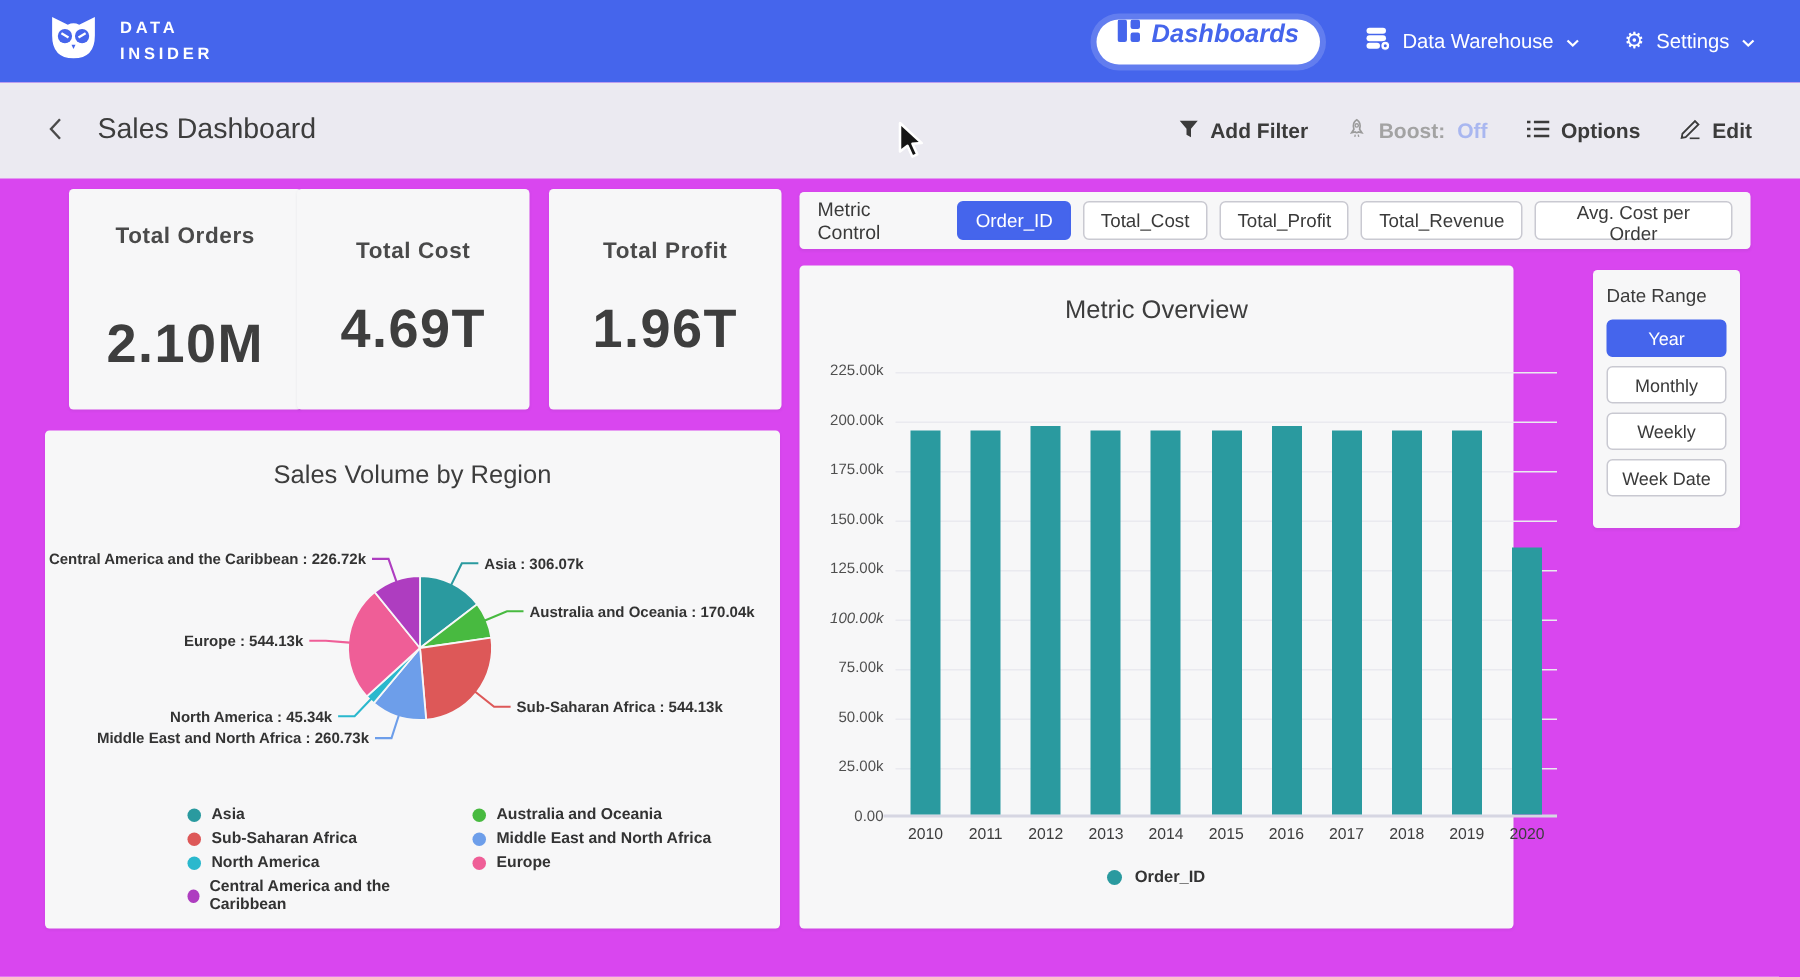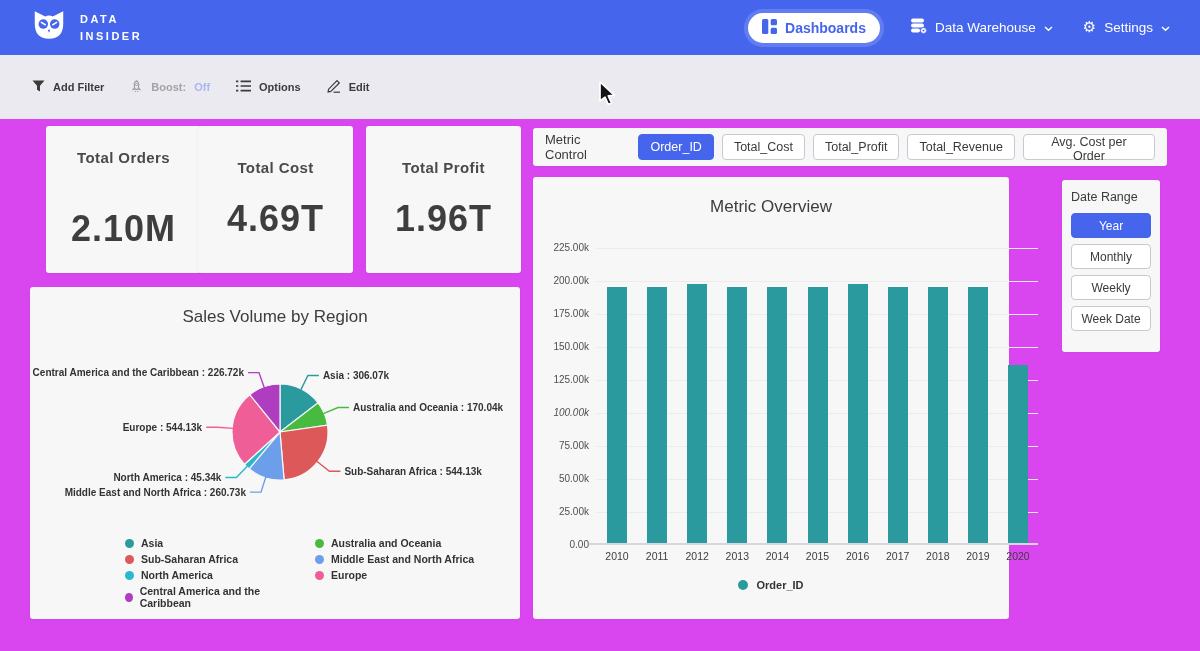--- a/index.html
+++ b/index.html
@@ -11,9 +11,9 @@
   .brand{display:flex;align-items:center;gap:12px;}
   .brand-text{color:#fff;font-weight:bold;font-size:11px;letter-spacing:2.5px;line-height:1.5;}
   .nav-right{display:flex;align-items:center;gap:30px;}
-  .dashboards-btn{display:flex;align-items:center;gap:8px;background:#fff;color:var(--accent);
-      font-weight:bold;font-size:14px;height:30px;padding:0 14px;border-radius:16px;border:none;
-      font-family:inherit;cursor:pointer;box-shadow:0 0 0 4px rgba(255,255,255,0.16);}
+  .dashboards-btn{display:flex;gap:8px;background:#fff;color:var(--accent);
+      font-weight:bold;font-size:17px;height:30px;padding:0 14px;border-radius:16px;border:none;
+      font-family:inherit;cursor:pointer;box-shadow:0 0 0 4px rgba(255,255,255,0.16);font-style:italic;}
   .nav-item{display:flex;align-items:center;gap:8px;color:#fff;font-size:13.5px;cursor:pointer;}
   .gear-glyph{font-family:"DejaVu Sans",sans-serif;font-size:15px;line-height:1;}
   

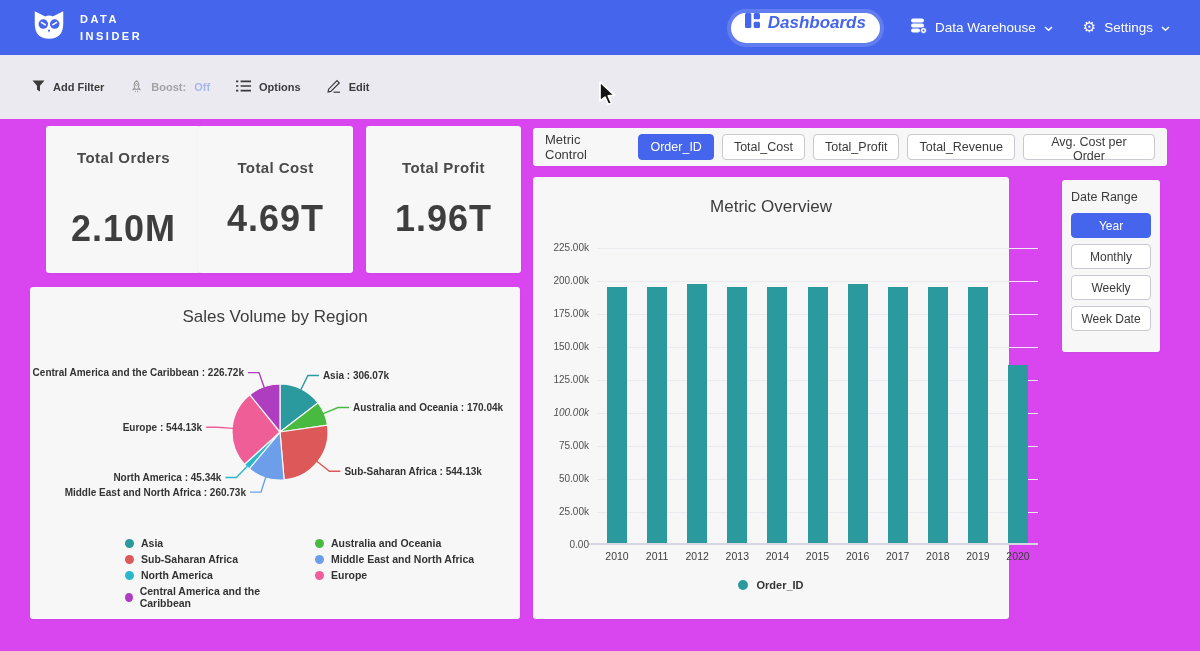--- a/index.html
+++ b/index.html
@@ -128,6 +128,16 @@
   </div>
 
   <div class="page-header">
+    <div class="header-left">
+      <button class="back-btn">
+        <span>
+          <svg width="10" height="16" viewBox="0 0 10 16">
+              <path d="M8,1.5 L2,8 L8,14.5" fill="none" stroke="#4a4a4a" stroke-width="1.6"></path>
+            </svg>
+        </span>
+      </button>
+      <h1 class="page-title">Sales Dashboard</h1>
+    </div>
     <div class="toolbar">
       <div class="tool-item">
         <span>

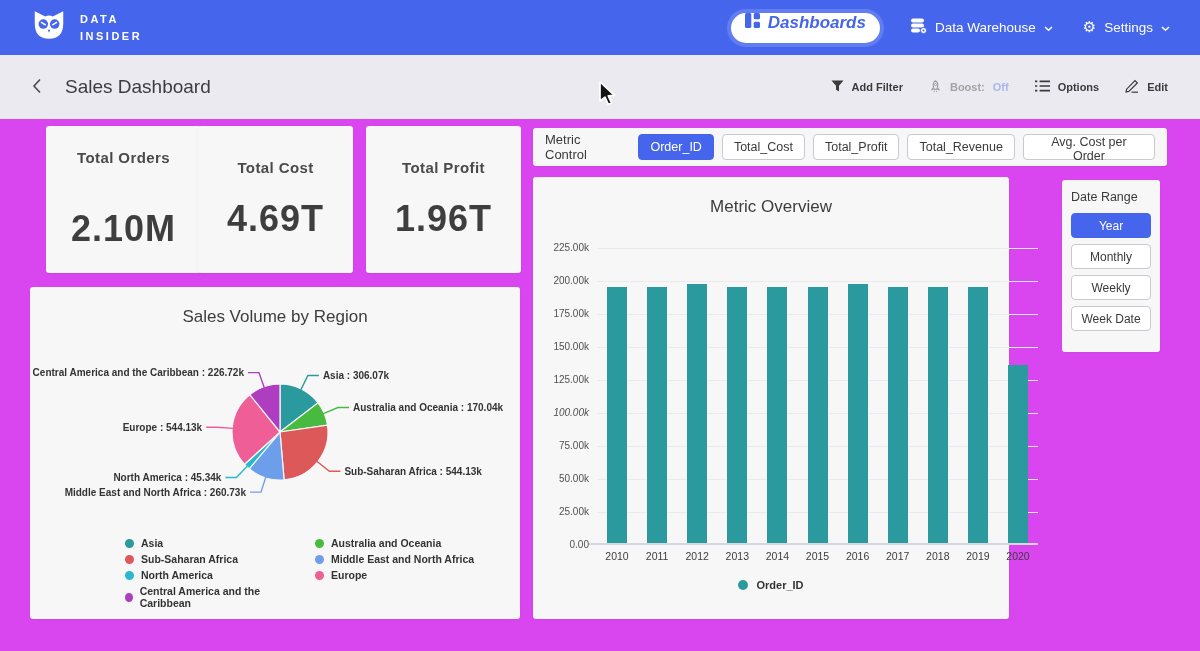--- a/index.html
+++ b/index.html
@@ -23,7 +23,7 @@
   .back-btn{display:flex;align-items:center;cursor:pointer;background:none;border:none;padding:0;}
   .page-title{font-size:19px;color:#3d3d3d;font-weight:normal;margin:0;}
   .toolbar{display:flex;align-items:center;gap:26px;}
-  .tool-item{display:flex;align-items:center;gap:8px;font-size:11px;font-weight:bold;color:#3b3b3b;cursor:pointer;}
+  .tool-item{display:flex;align-items:center;gap:8px;font-size:14px;font-weight:bold;color:#3b3b3b;cursor:pointer;}
   .boost .b-label{color:#a3a3a3;}
   .boost .b-value{color:#a9b7f0;}
   

